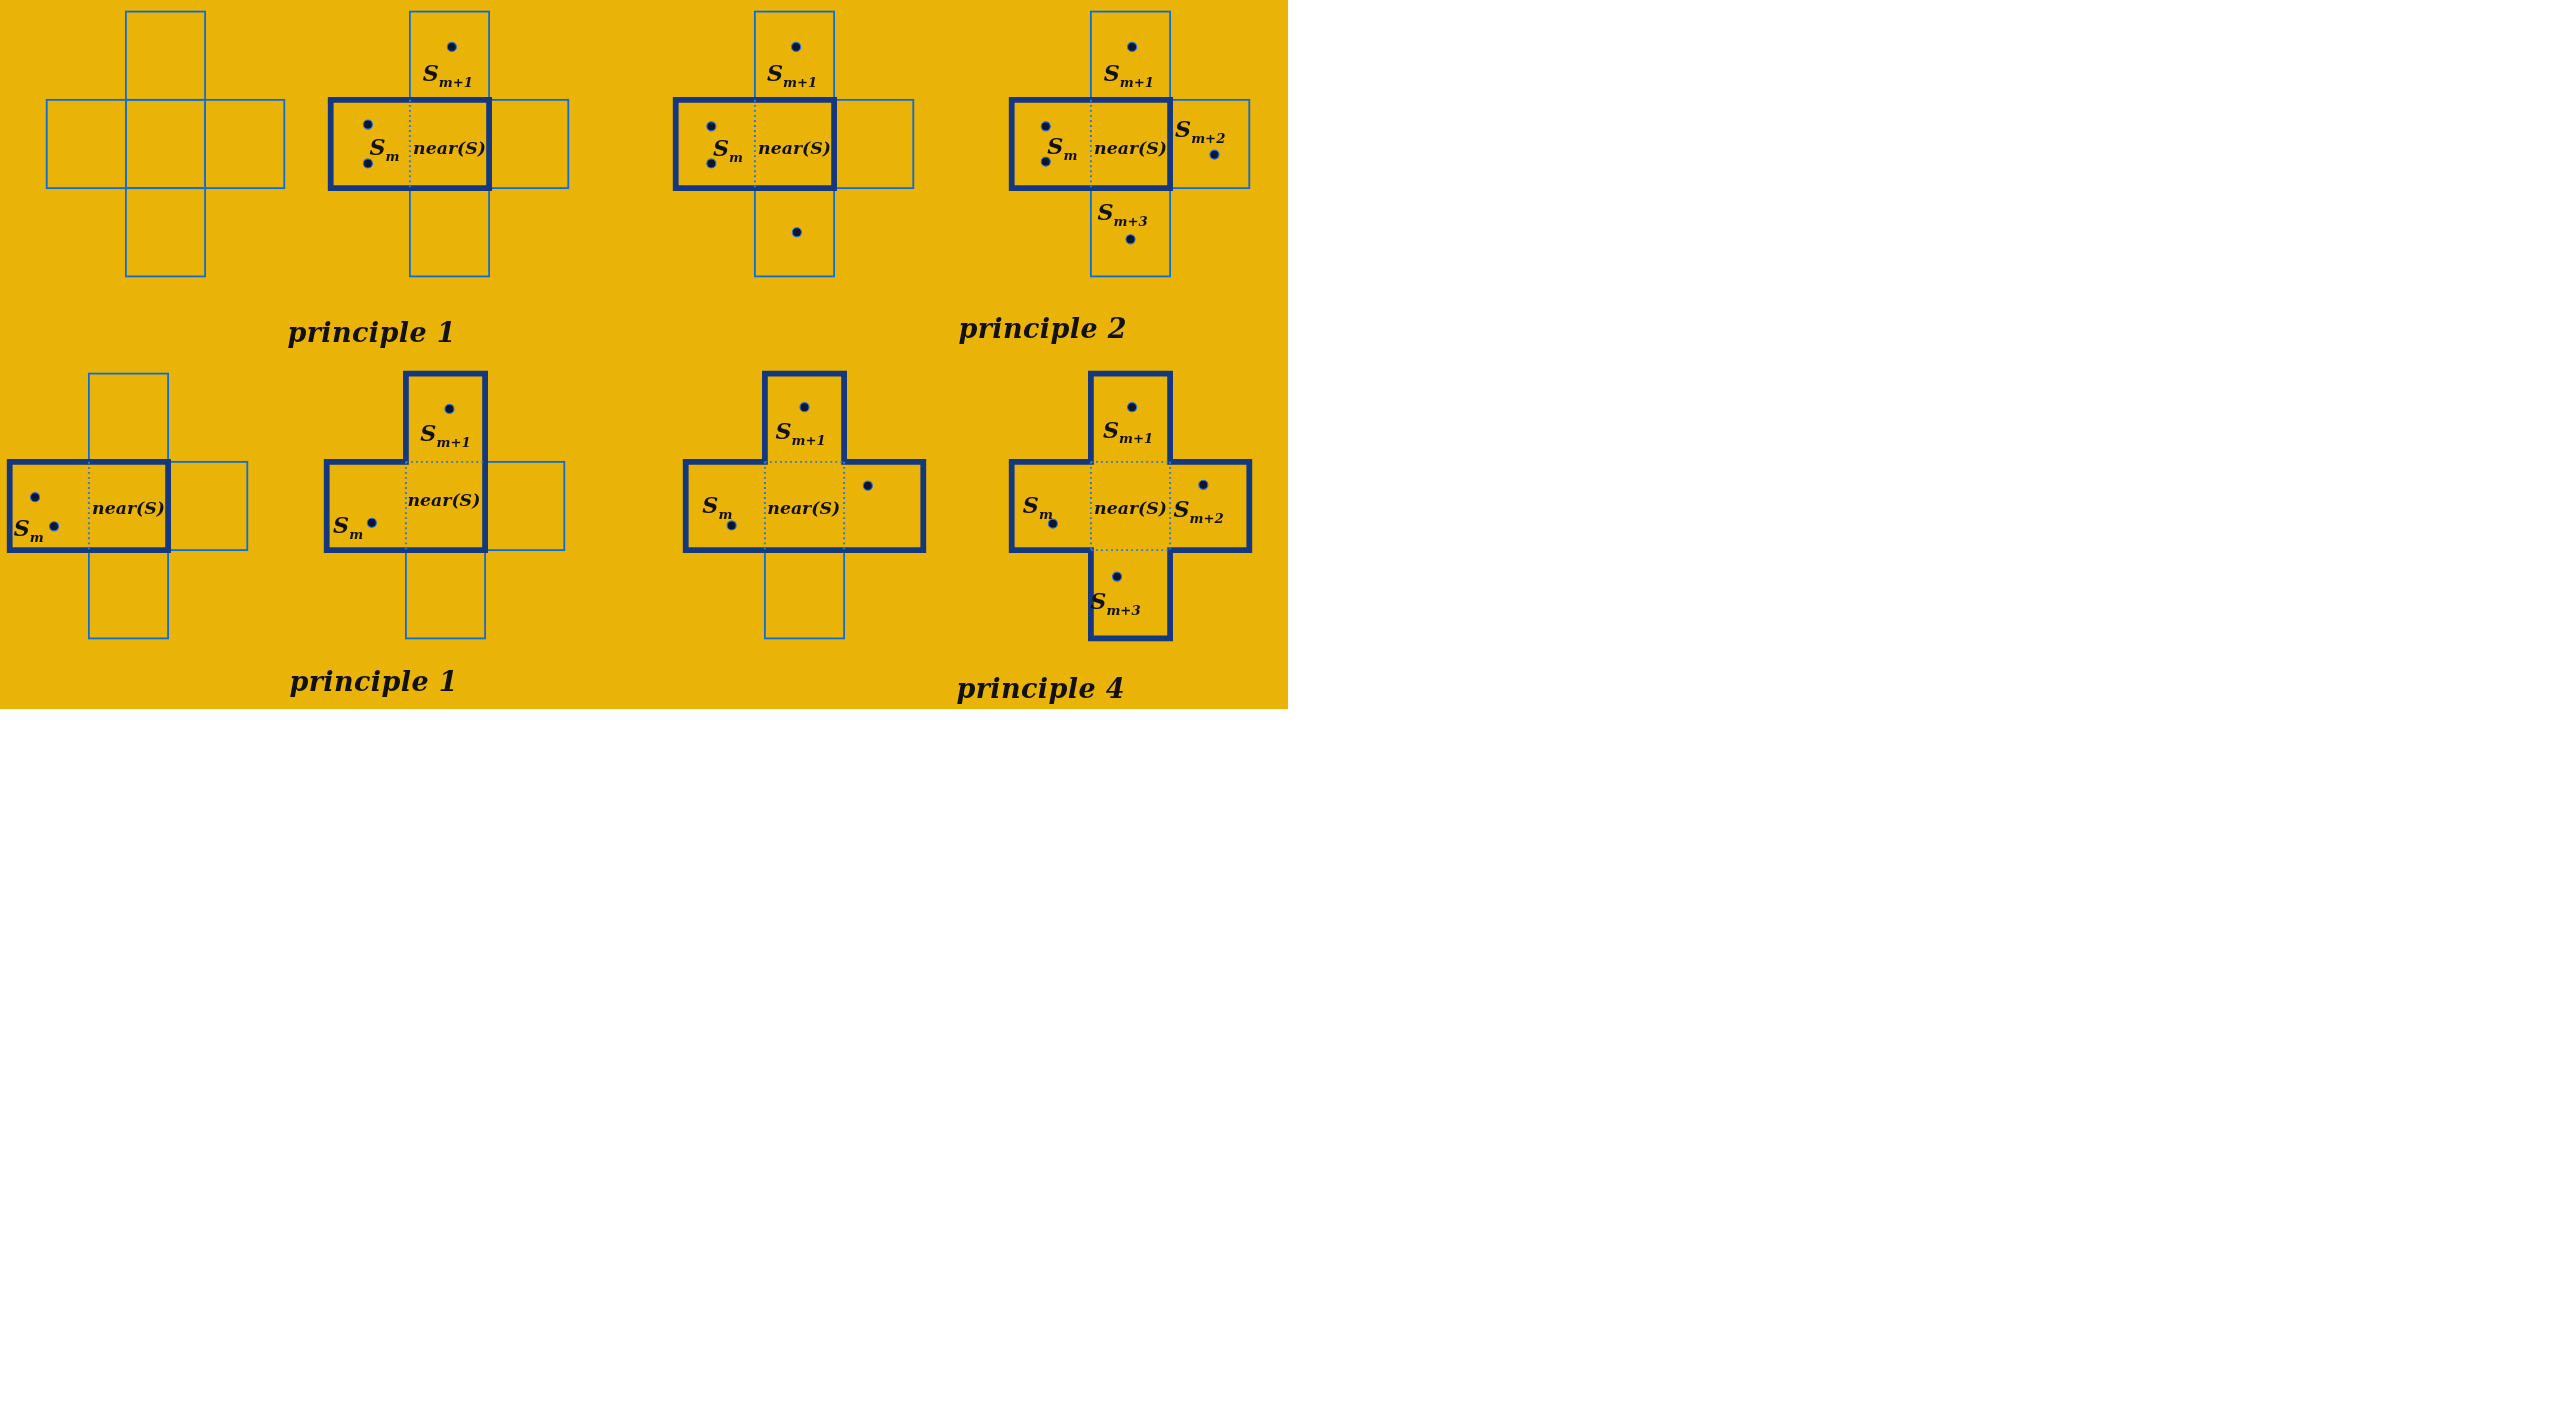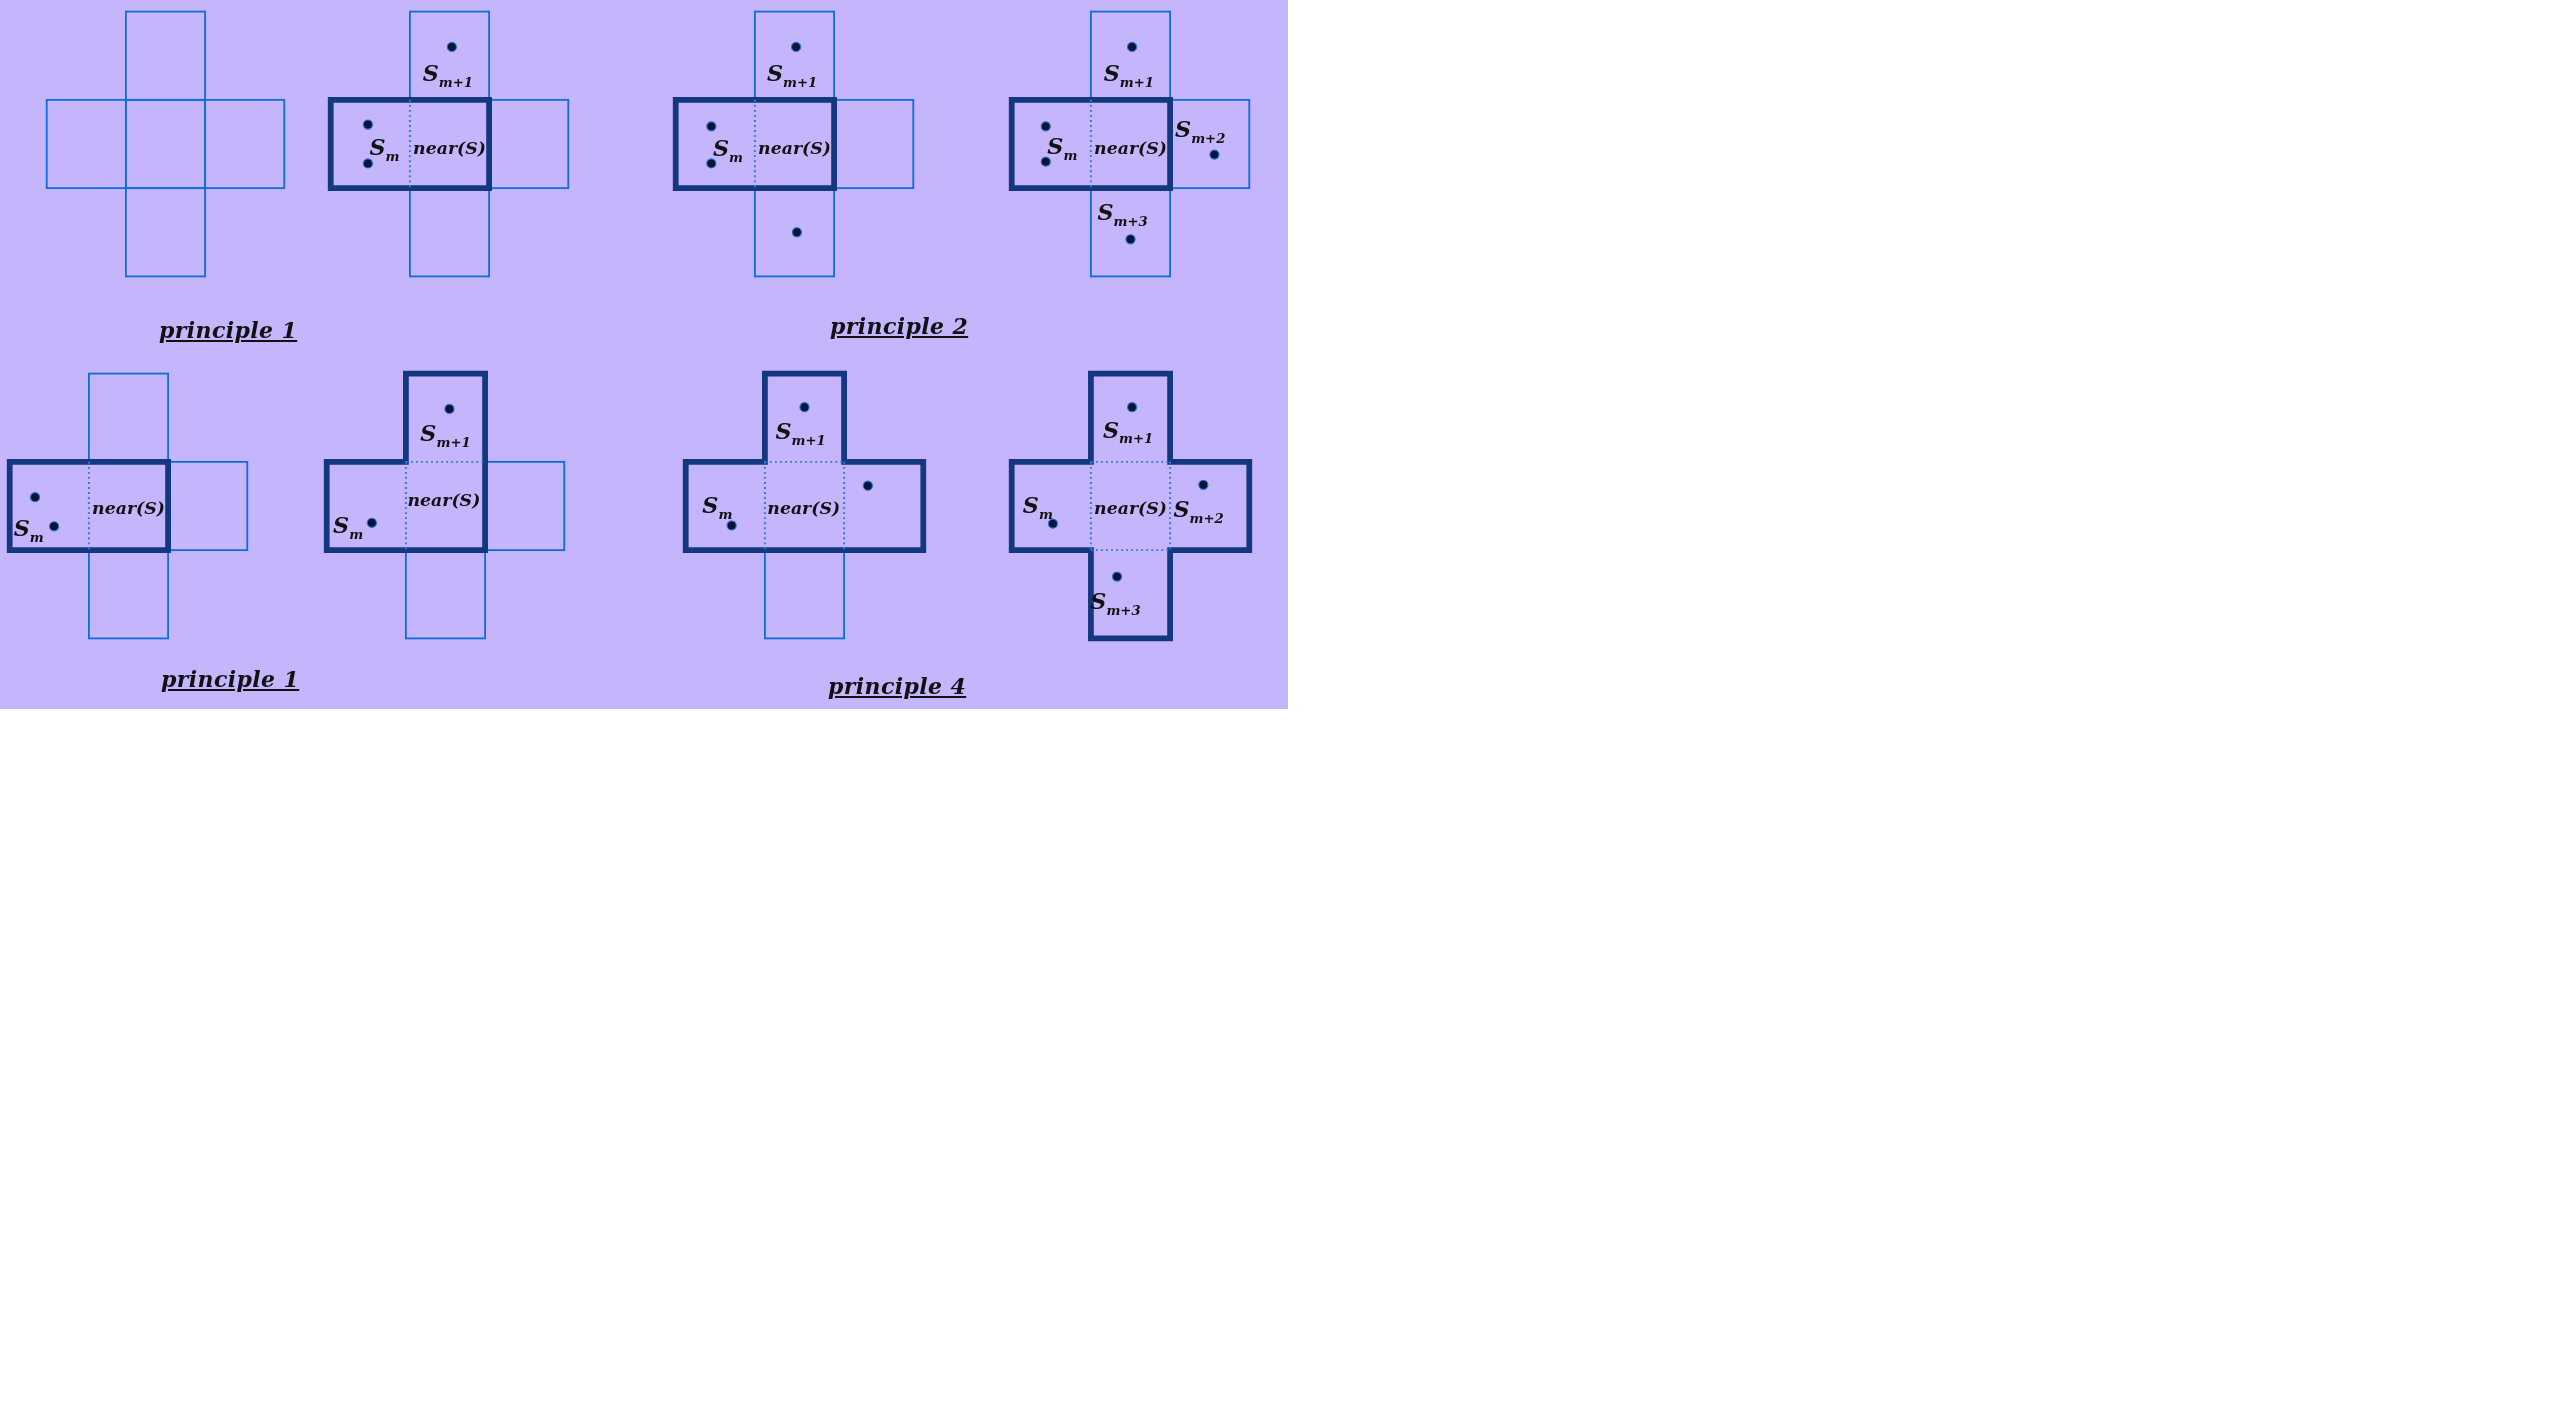--- a/index.html
+++ b/index.html
@@ -12,7 +12,7 @@
   #canvas {
     position: relative;
     width: 1288px; height: 709px;
-    background: #c4b5fd;
+    background: #eab308;
     padding-left: 24px;
   }
   .figure-svg { position: absolute; overflow: visible; }

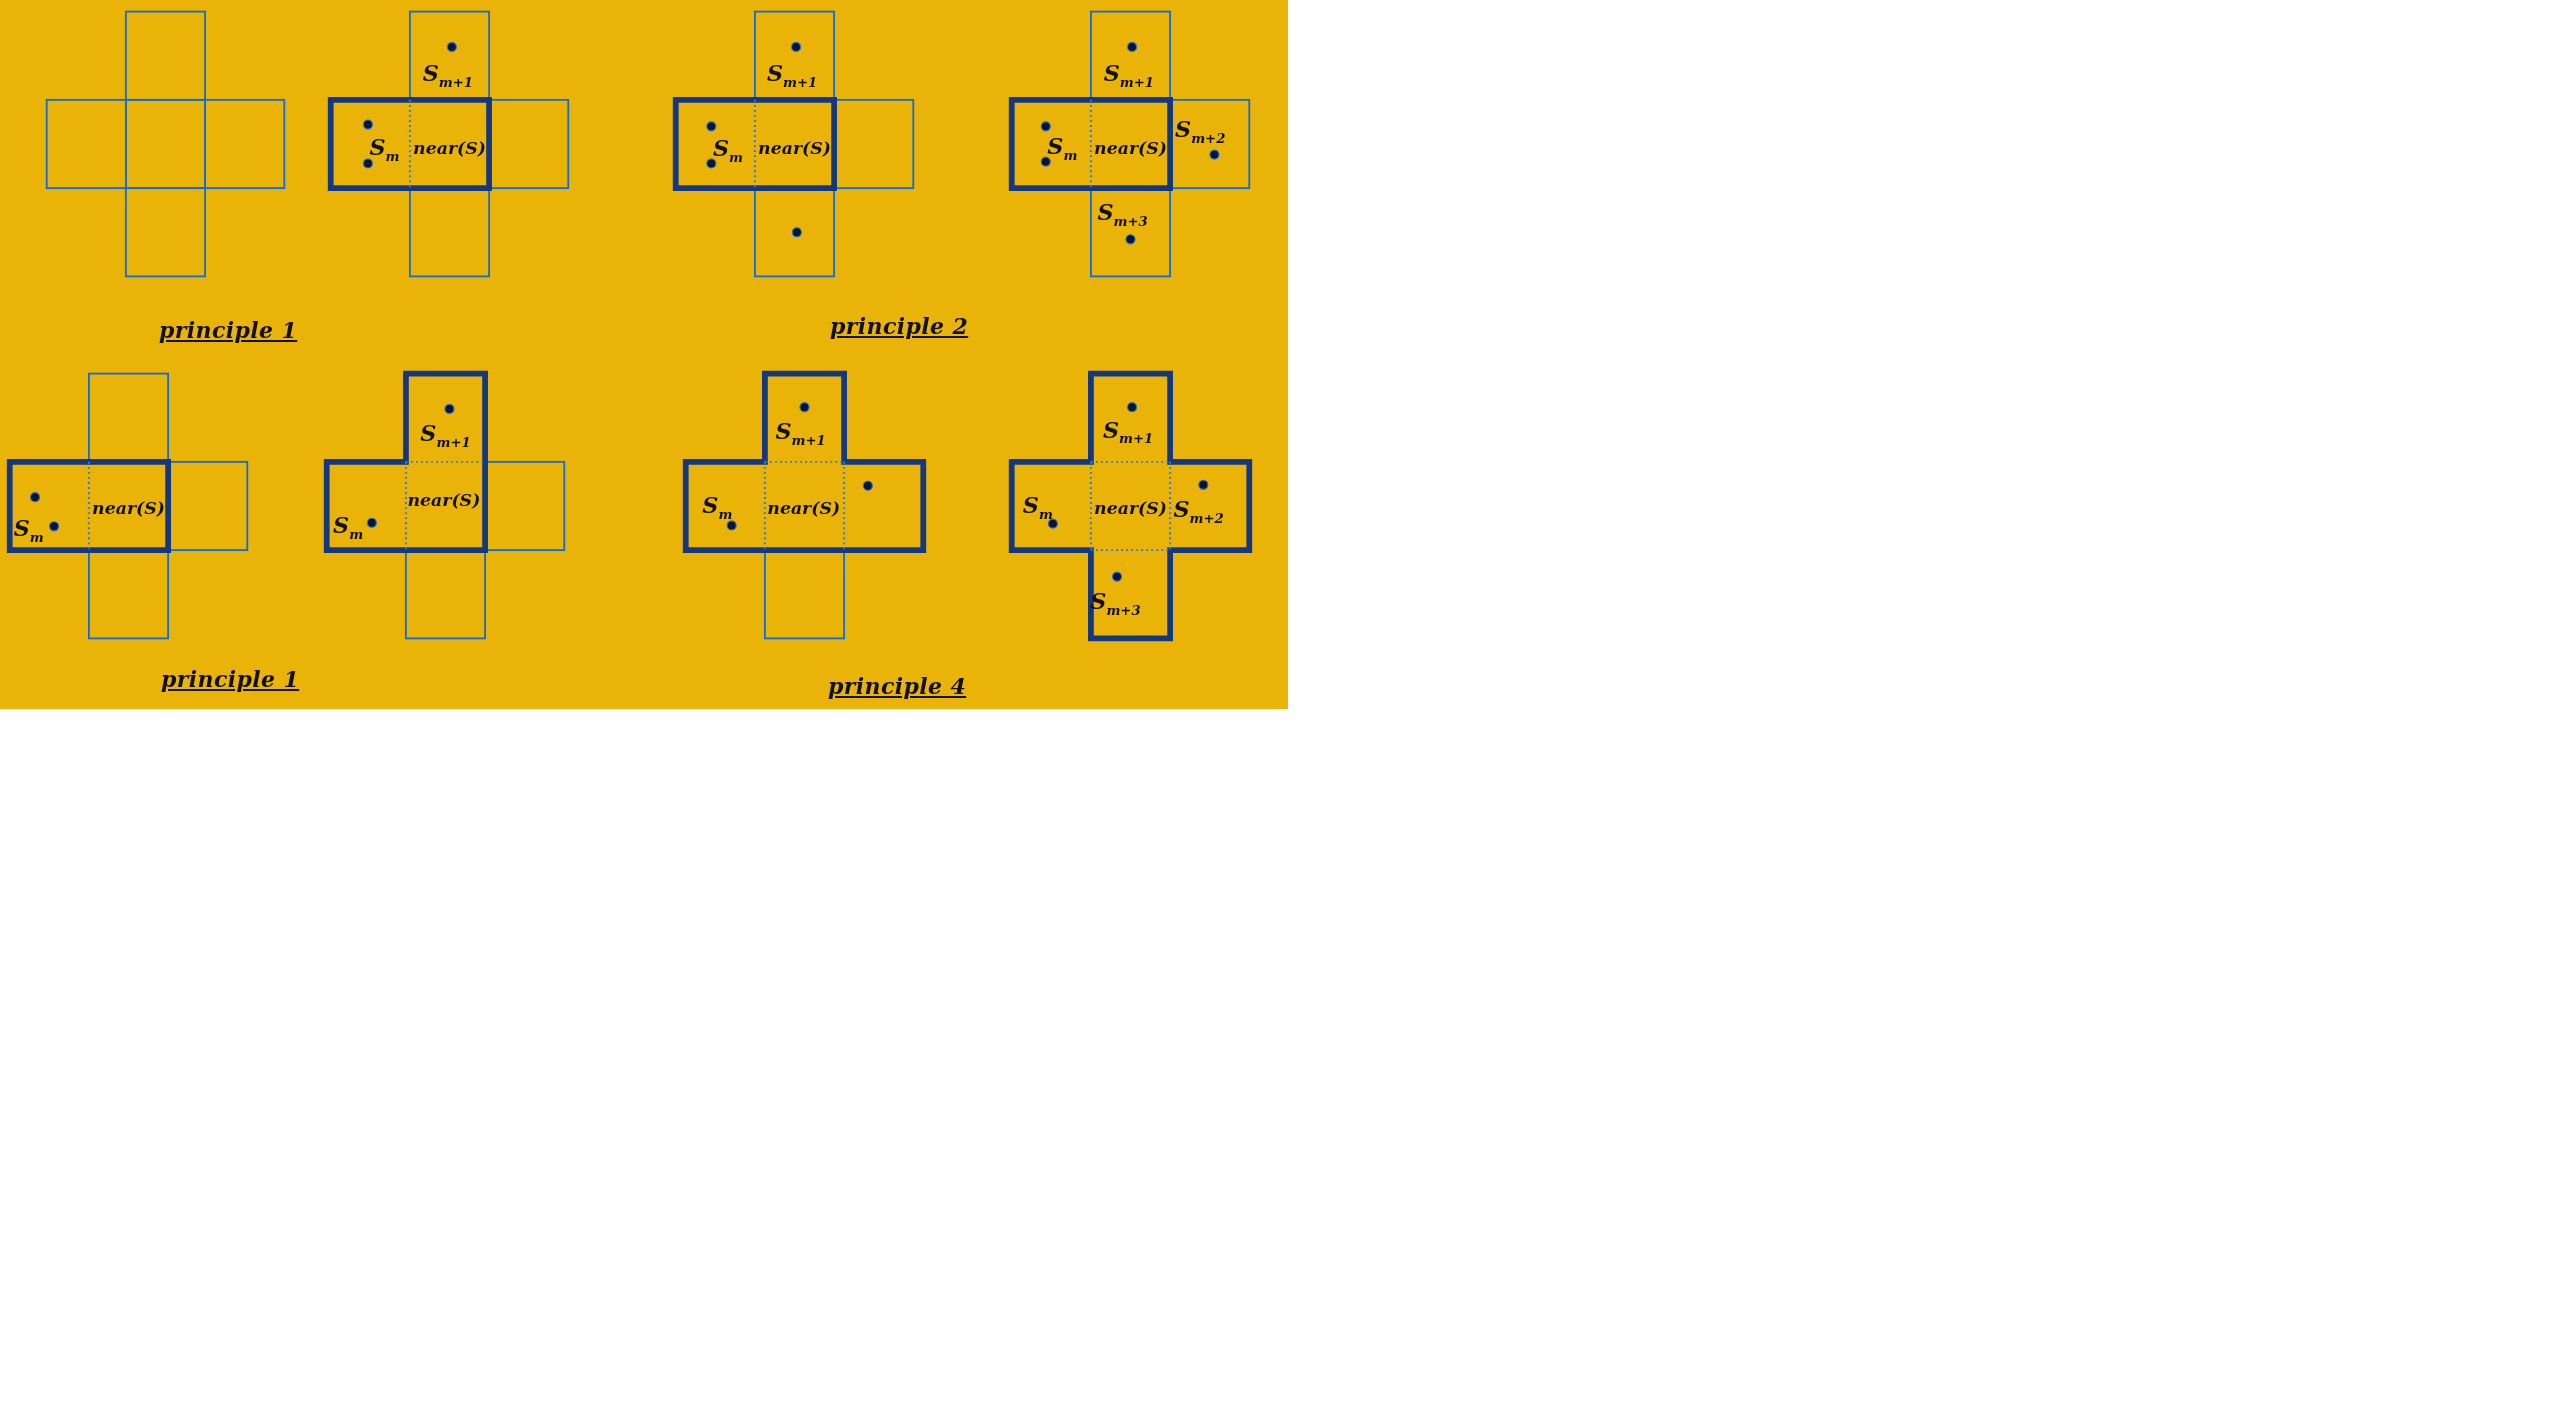--- a/index.html
+++ b/index.html
@@ -19,15 +19,14 @@
   .caption {
     position: absolute;
     width: 297px;
-    text-align: left;
+    text-align: right;
     font-family: "DejaVu Serif", serif;
     font-weight: bold;
     font-style: italic;
-    font-size: 22px;
+    font-size: 27px;
     color: #111111;
     letter-spacing: 0.4px;
     white-space: nowrap;
-    text-decoration: underline;
   }
   .cell-label {
     font-family: "DejaVu Serif", serif;

